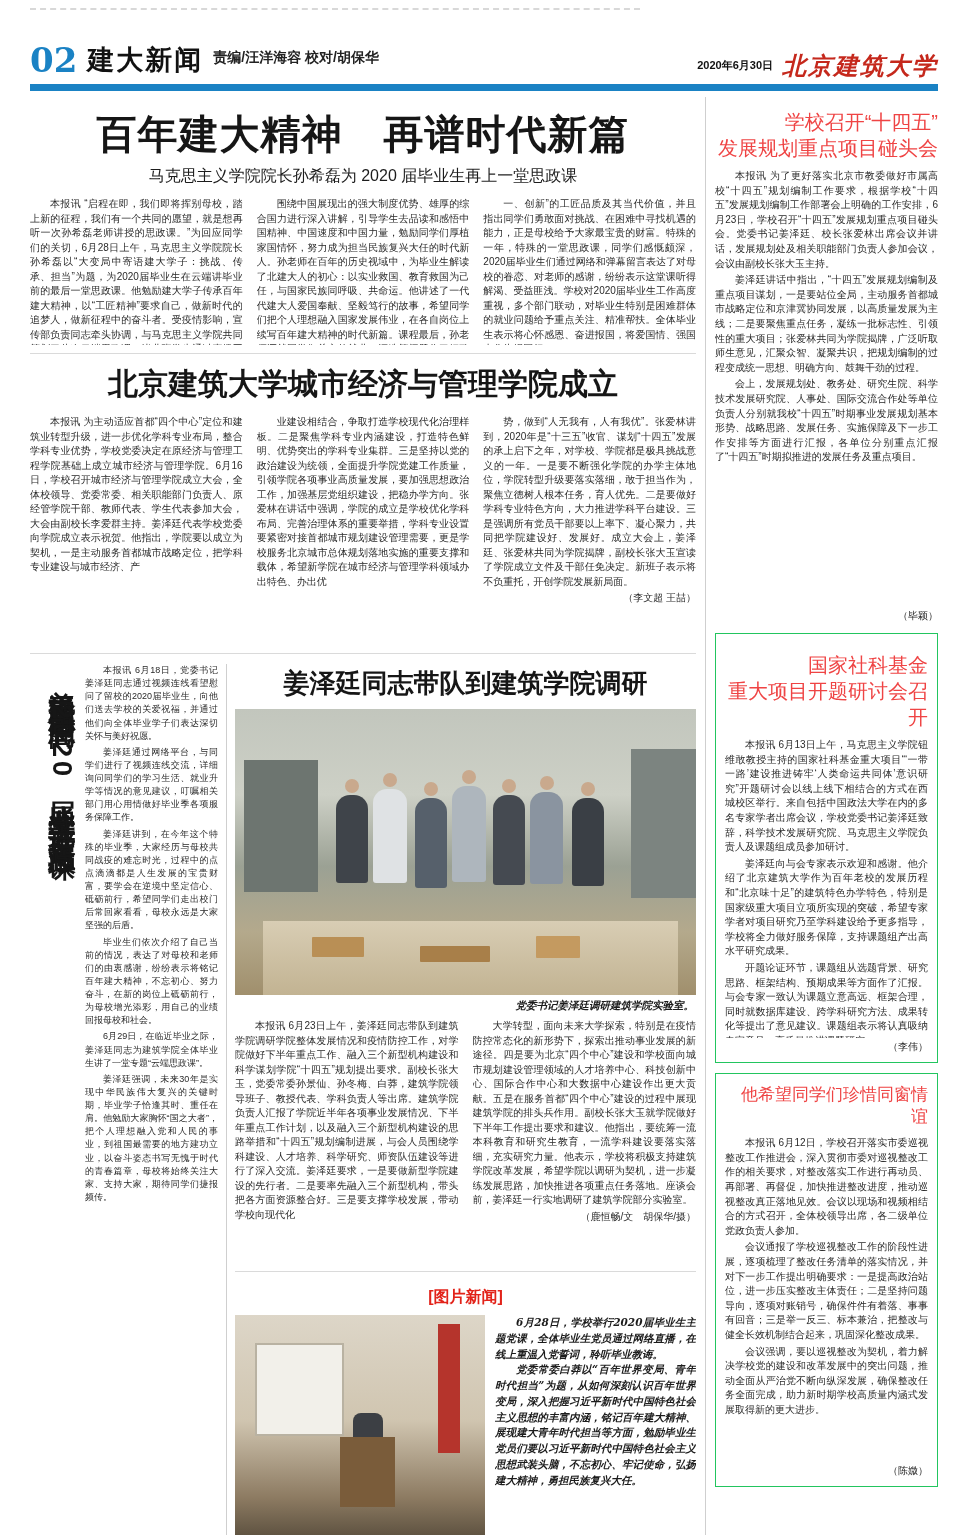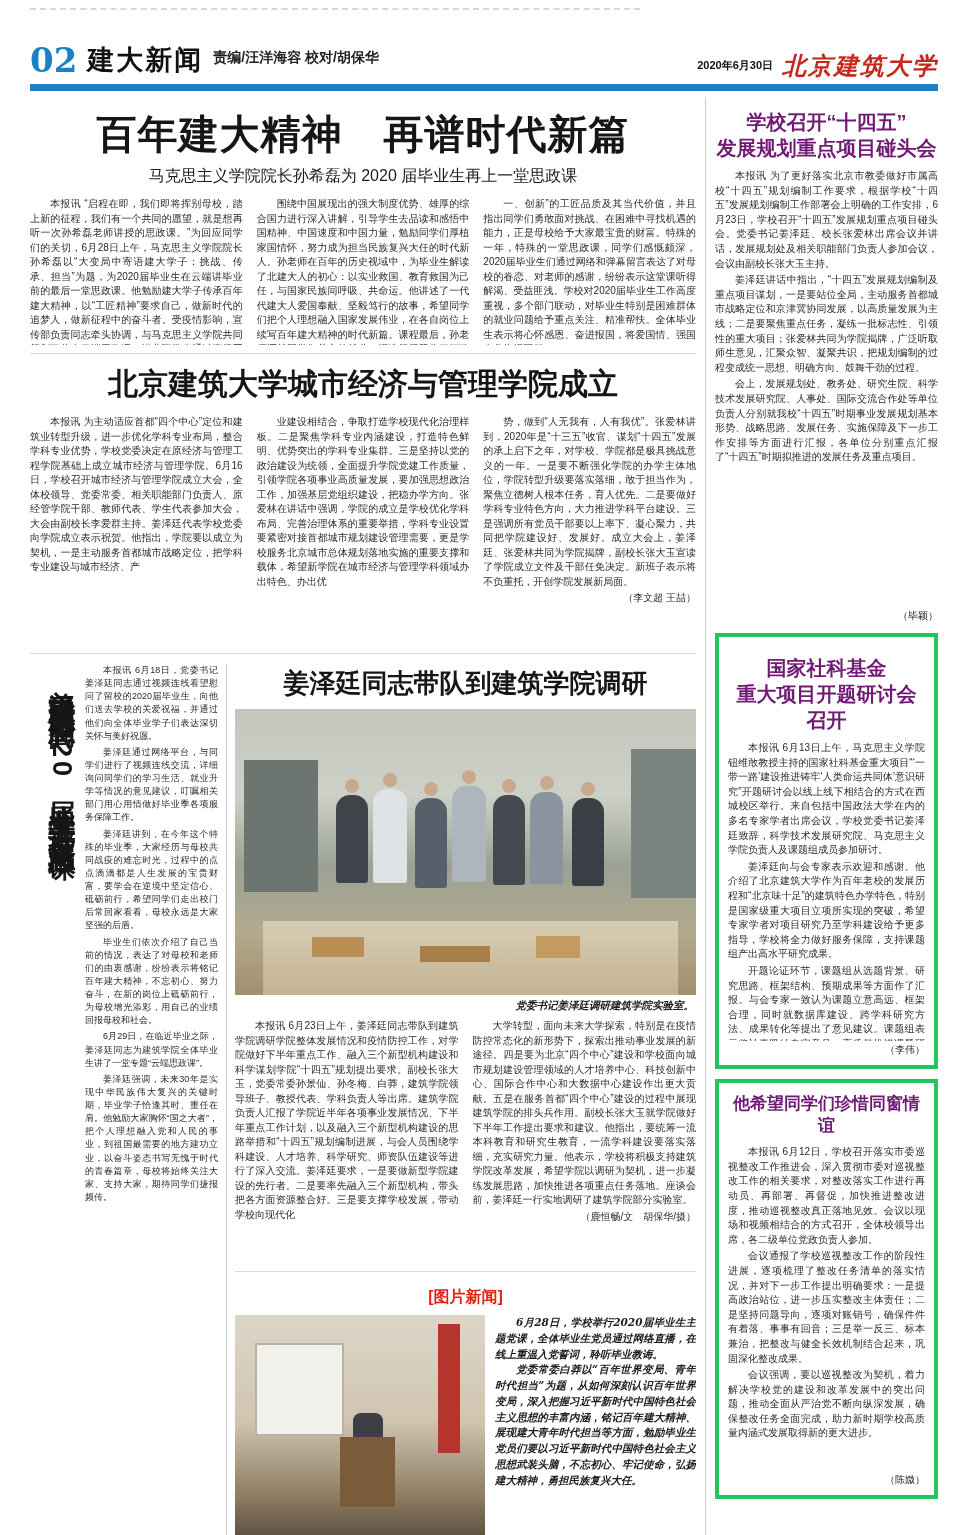--- a/index.html
+++ b/index.html
@@ -74,7 +74,7 @@
   .pn-text p{margin:0;text-indent:2em;}
   .pn-byline{text-align:right;padding-top:3px;}
   
-  .r-art h4{font-size:20px;font-weight:700;text-align:center;line-height:1.3;margin:12px 0 8px;color:#701a75;}
+  .r-art h4{font-size:20px;font-weight:400;text-align:right;line-height:1.3;margin:12px 0 8px;color:#ef4444;}
   .r-art h4 span{display:block;}
   .r-art .rtext{font-size:10px;line-height:1.46;text-align:justify;overflow:hidden;color:#2a2a2a;}
   .r-art .rtext p{margin:0 0 2px;text-indent:2em;}

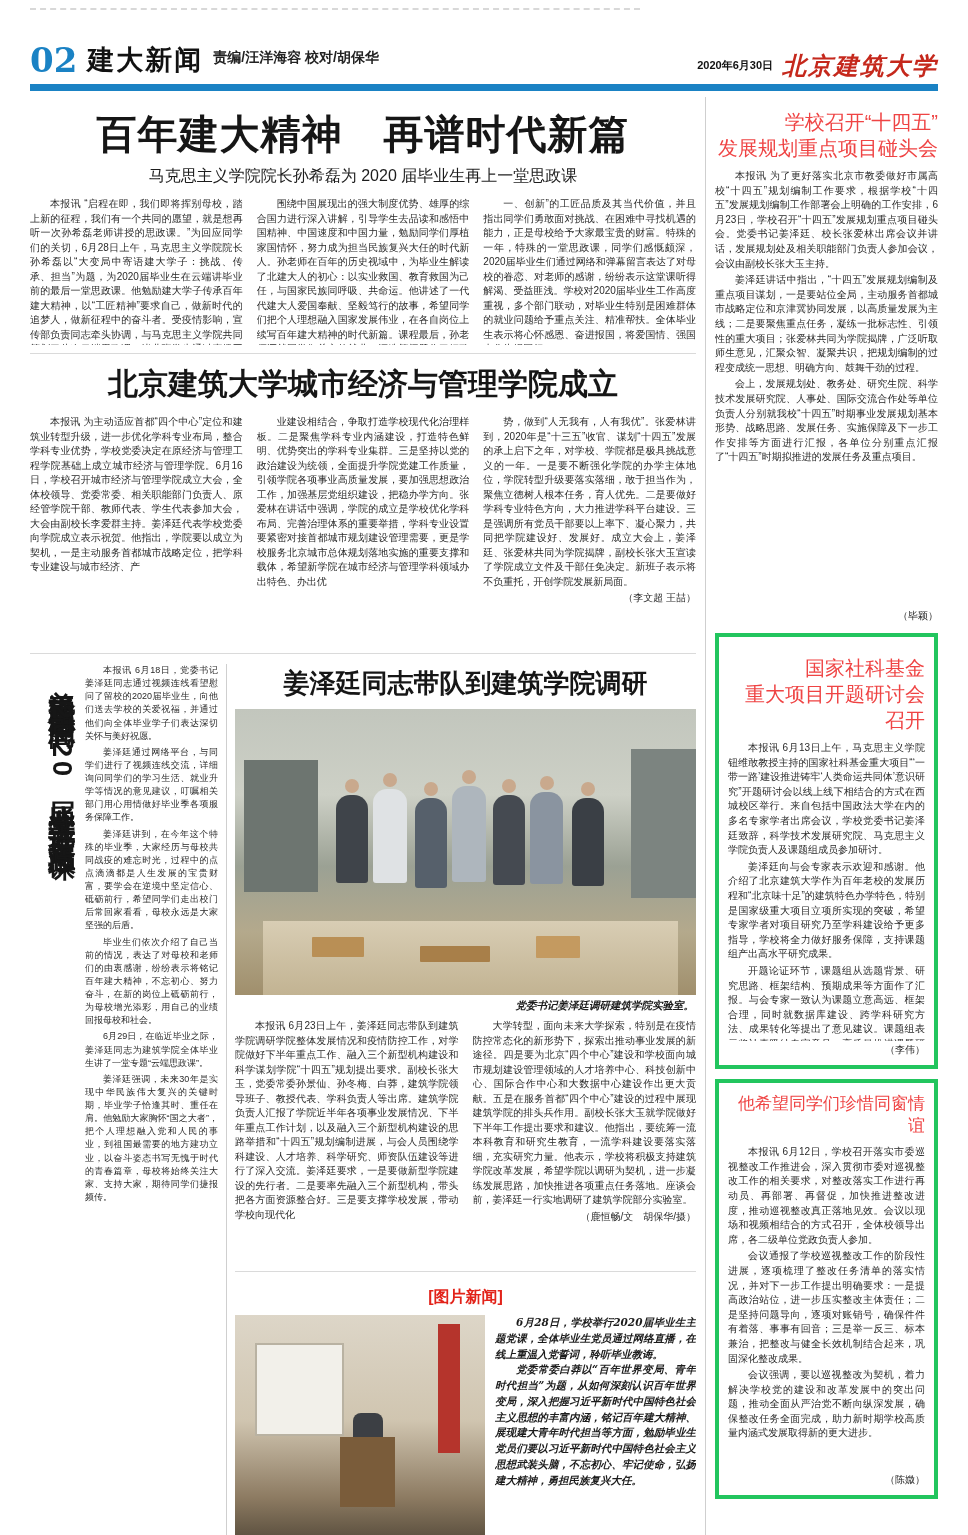--- a/index.html
+++ b/index.html
@@ -79,7 +79,7 @@
   .r-art .rtext{font-size:10px;line-height:1.46;text-align:justify;overflow:hidden;color:#2a2a2a;}
   .r-art .rtext p{margin:0 0 2px;text-indent:2em;}
   .r-art1 .rtext{height:438px;}
-  .boxed{border:4px solid #22c55e;padding:6px 9px 8px;margin-top:10px;}
+  .boxed{border:1px solid #22c55e;padding:6px 9px 8px;margin-top:10px;}
   .r-art2 .rtext{height:300px;}
   .r-art3 h4{font-size:17px;margin:4px 0 8px;}
   .r-art3 .rtext{height:326px;}

